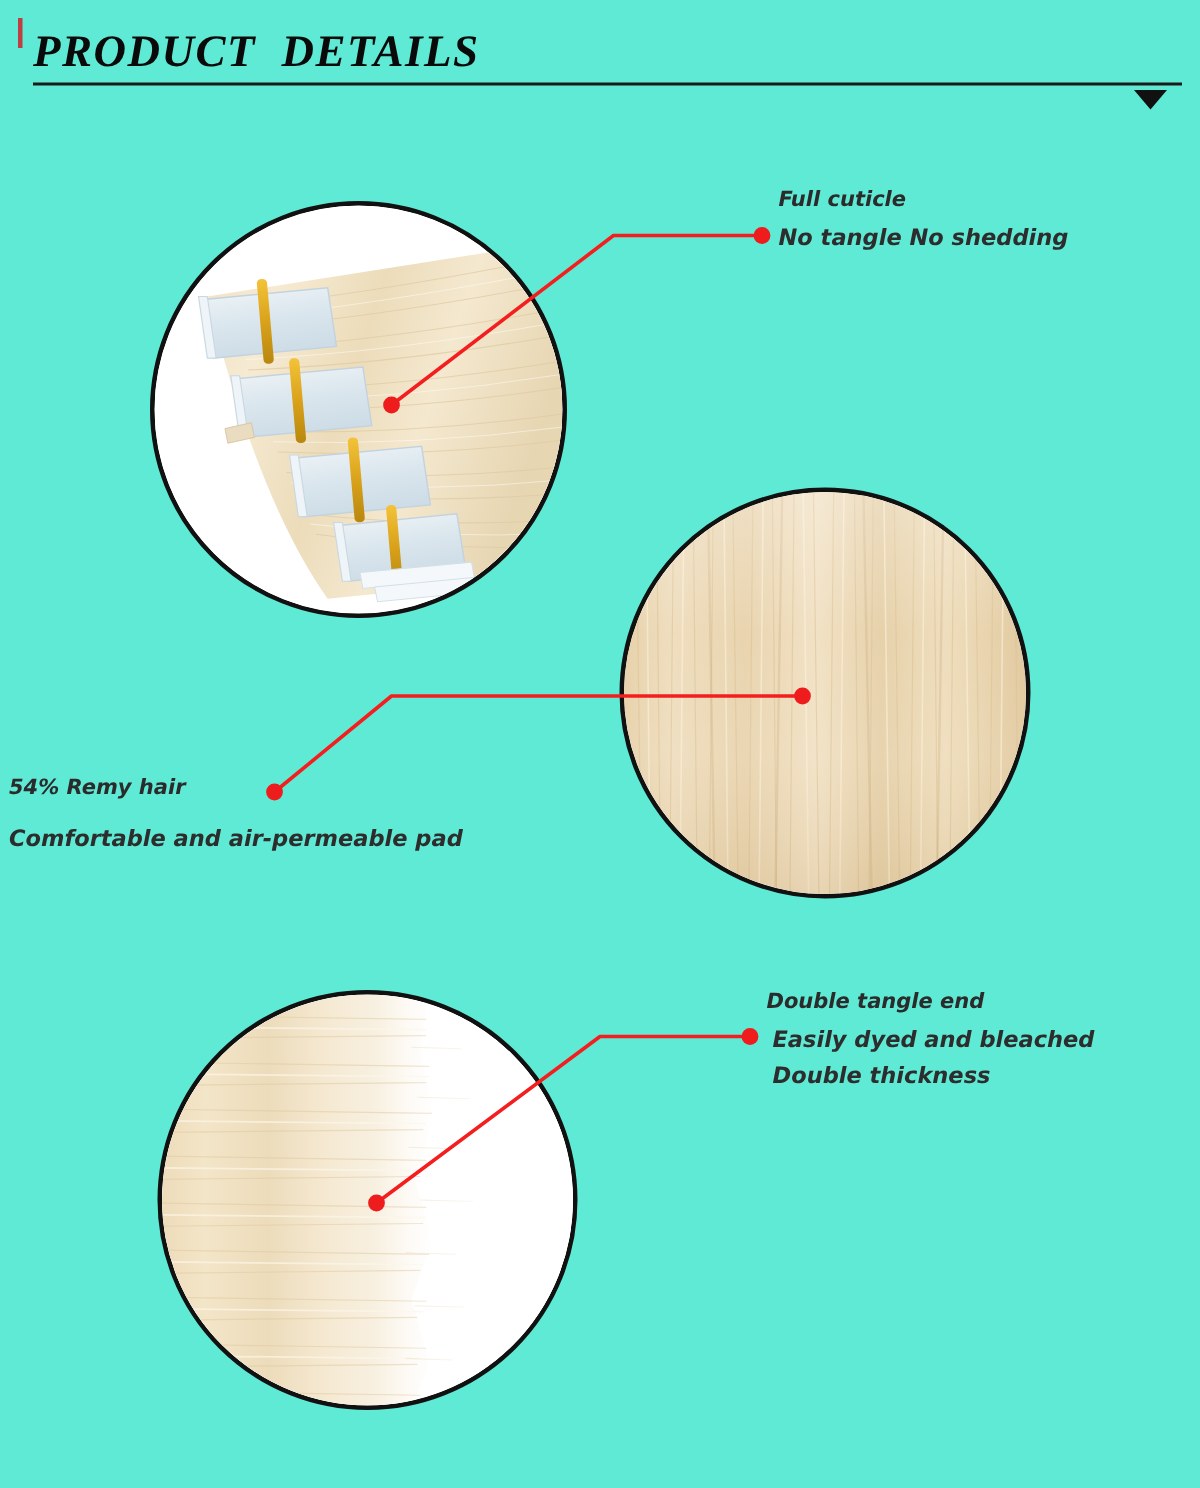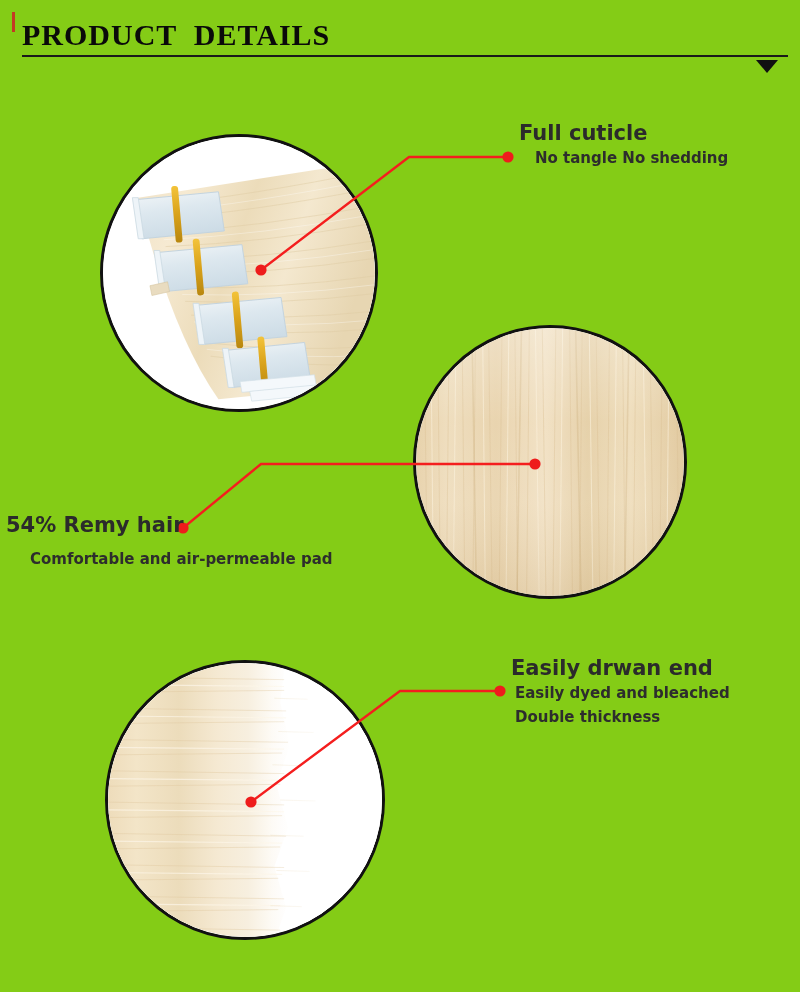--- a/index.html
+++ b/index.html
@@ -16,8 +16,9 @@
     position: relative;
     width: 800px;
     height: 992px;
-    background: #84cc16;
+    background: #5eead4;
     overflow: hidden;
+    font-style: italic;
   }
 
   

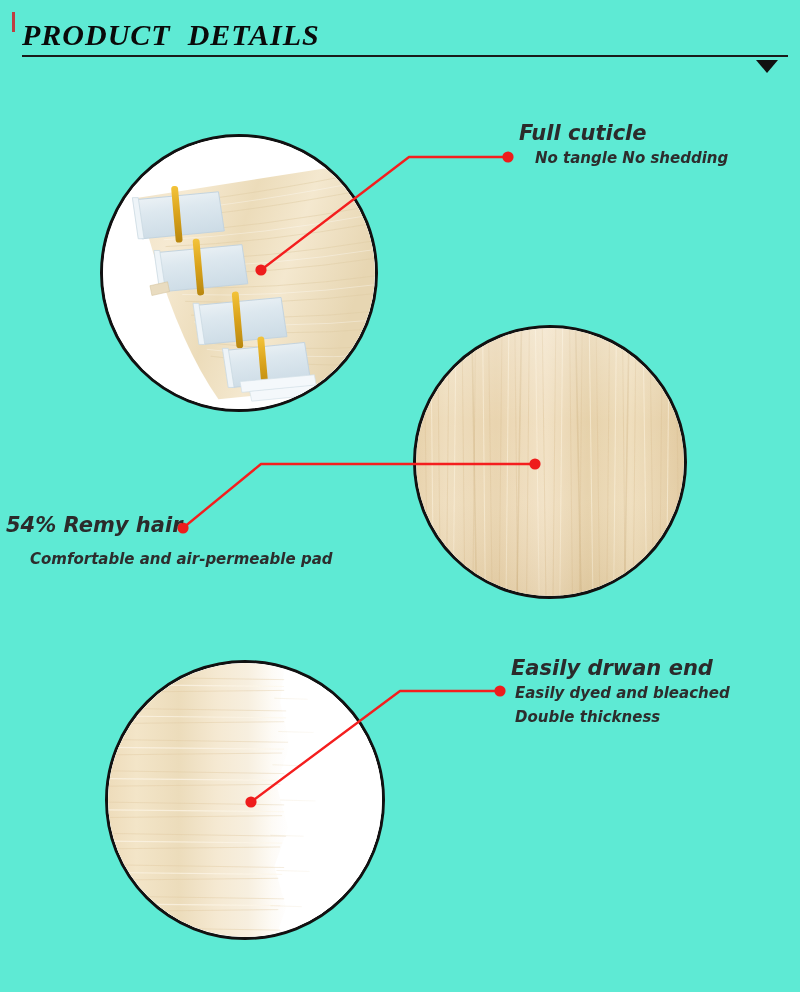--- a/index.html
+++ b/index.html
@@ -106,7 +106,7 @@
   .callout-heading {
     font-family: "DejaVu Sans", "Liberation Sans", sans-serif;
     font-weight: 700;
-    font-size: 21px;
+    font-size: 14px;
     color: #2b2b2b;
     line-height: 26px;
     white-space: pre;

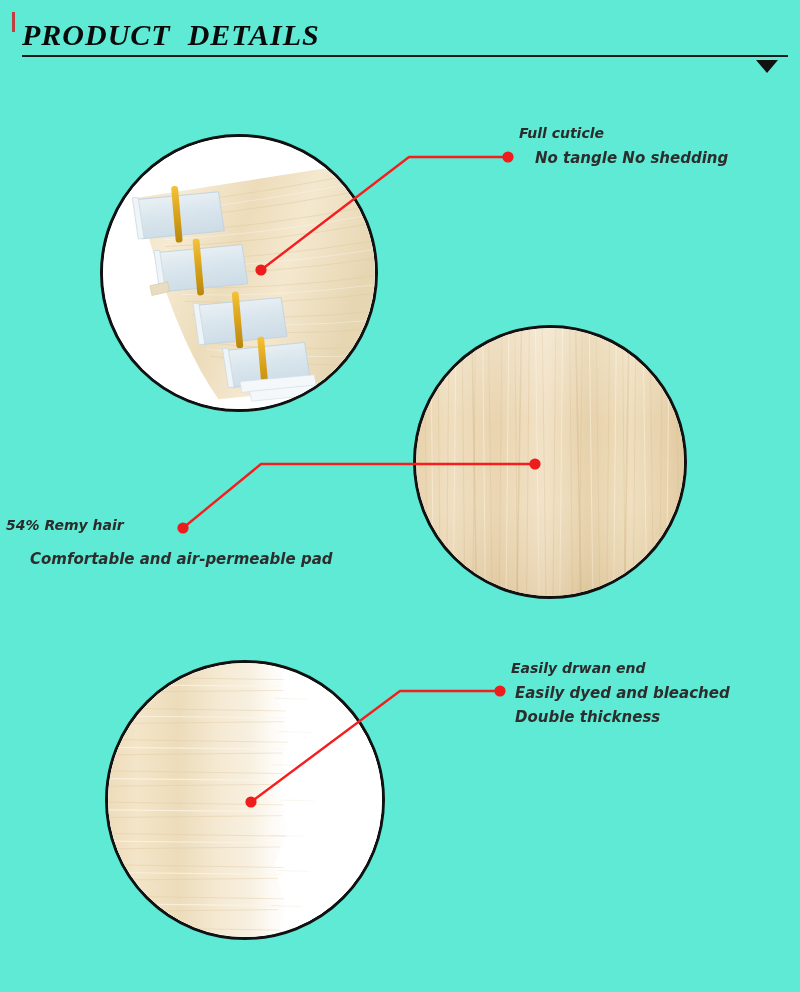--- a/index.html
+++ b/index.html
@@ -122,7 +122,7 @@
   }
 
   .callout-1 { left: 519px; top: 120px; }
-  .callout-1 .callout-line { margin-left: 16px; }
+  .callout-1 .callout-line { margin-left: 0px; }
 
   .callout-2 { left: 6px; top: 512px; }
   .callout-2 .callout-line { margin-top: 9px; }

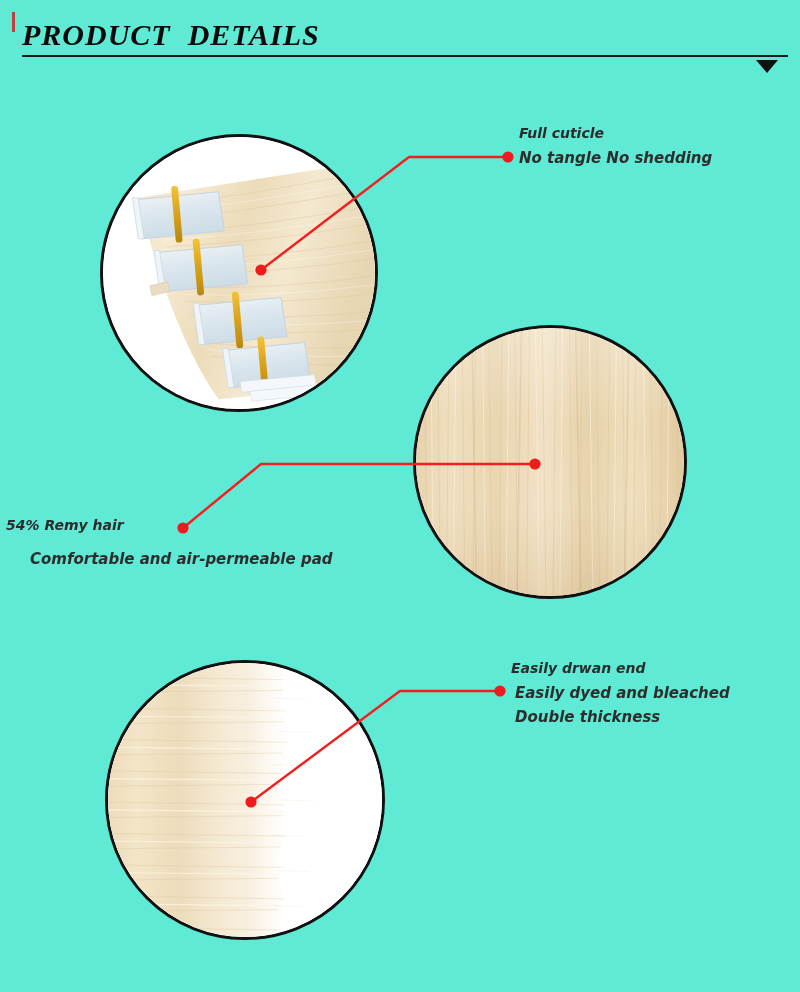--- a/index.html
+++ b/index.html
@@ -118,7 +118,6 @@
     color: #2d2d2d;
     line-height: 24px;
     white-space: pre;
-    margin-left: 24px;
   }
 
   .callout-1 { left: 519px; top: 120px; }

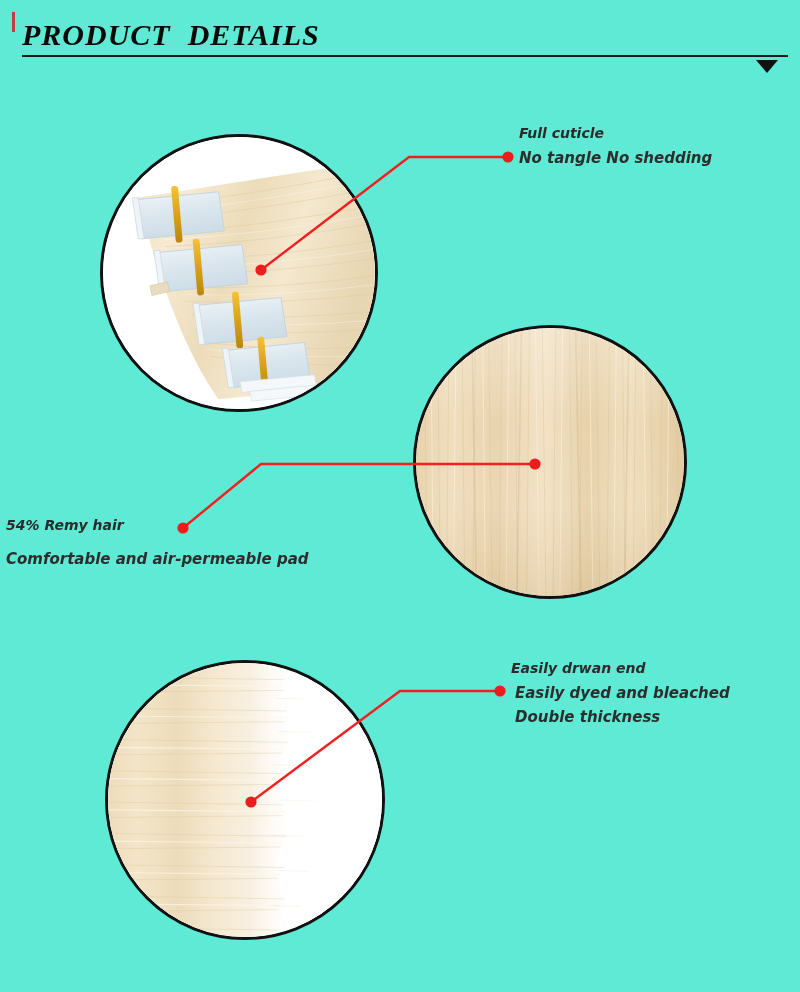--- a/index.html
+++ b/index.html
@@ -404,7 +404,7 @@
   </div>
 
   <div class="callout callout-3">
-    <div class="callout-heading">Easily drwan end</div>
+    <div class="callout-heading">Double tangle end</div>
     <div class="callout-line second">Easily dyed and bleached</div>
     <div class="callout-line">Double thickness</div>
   </div>

